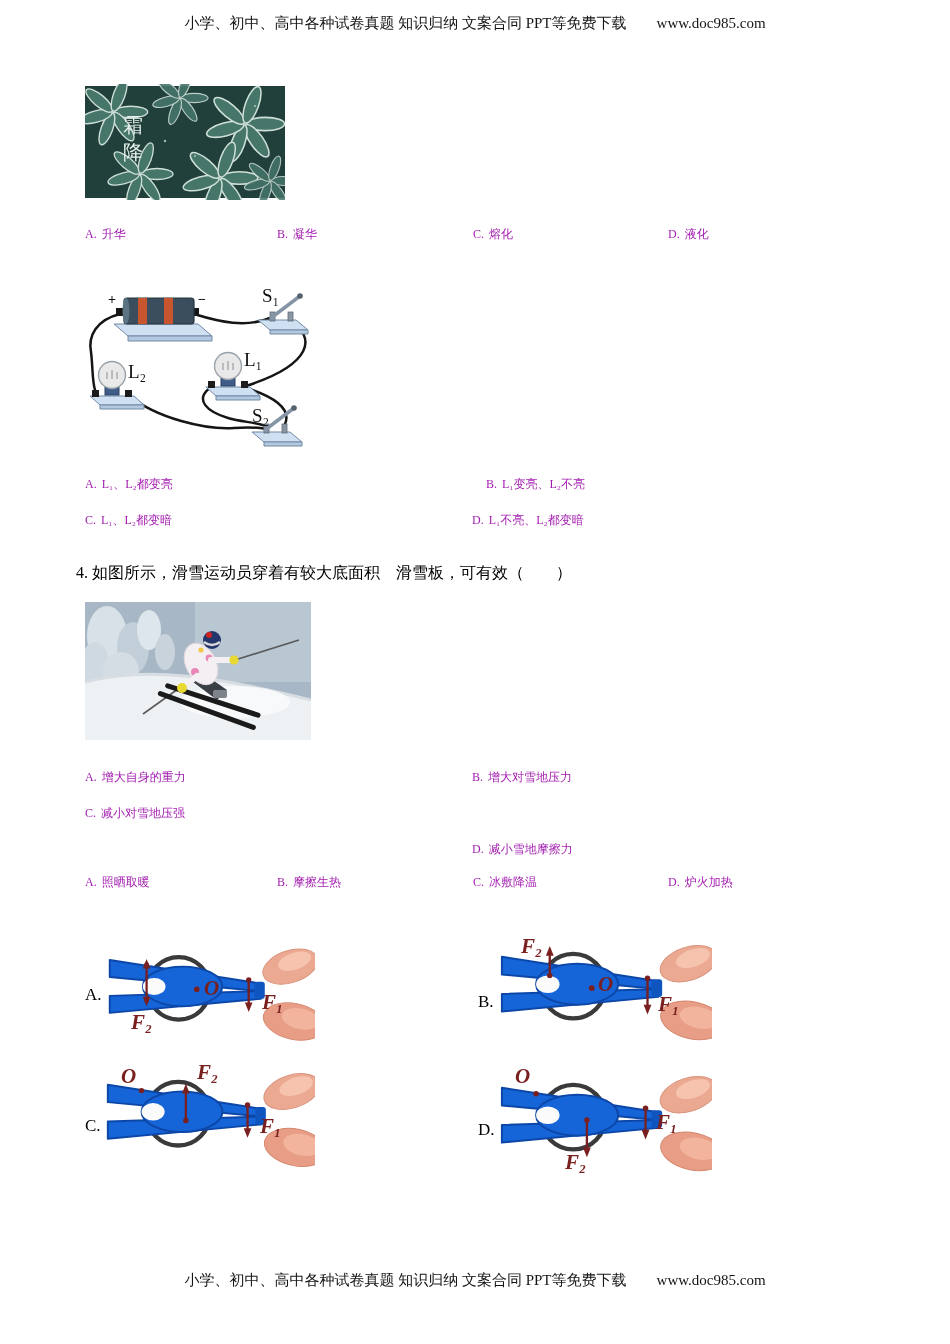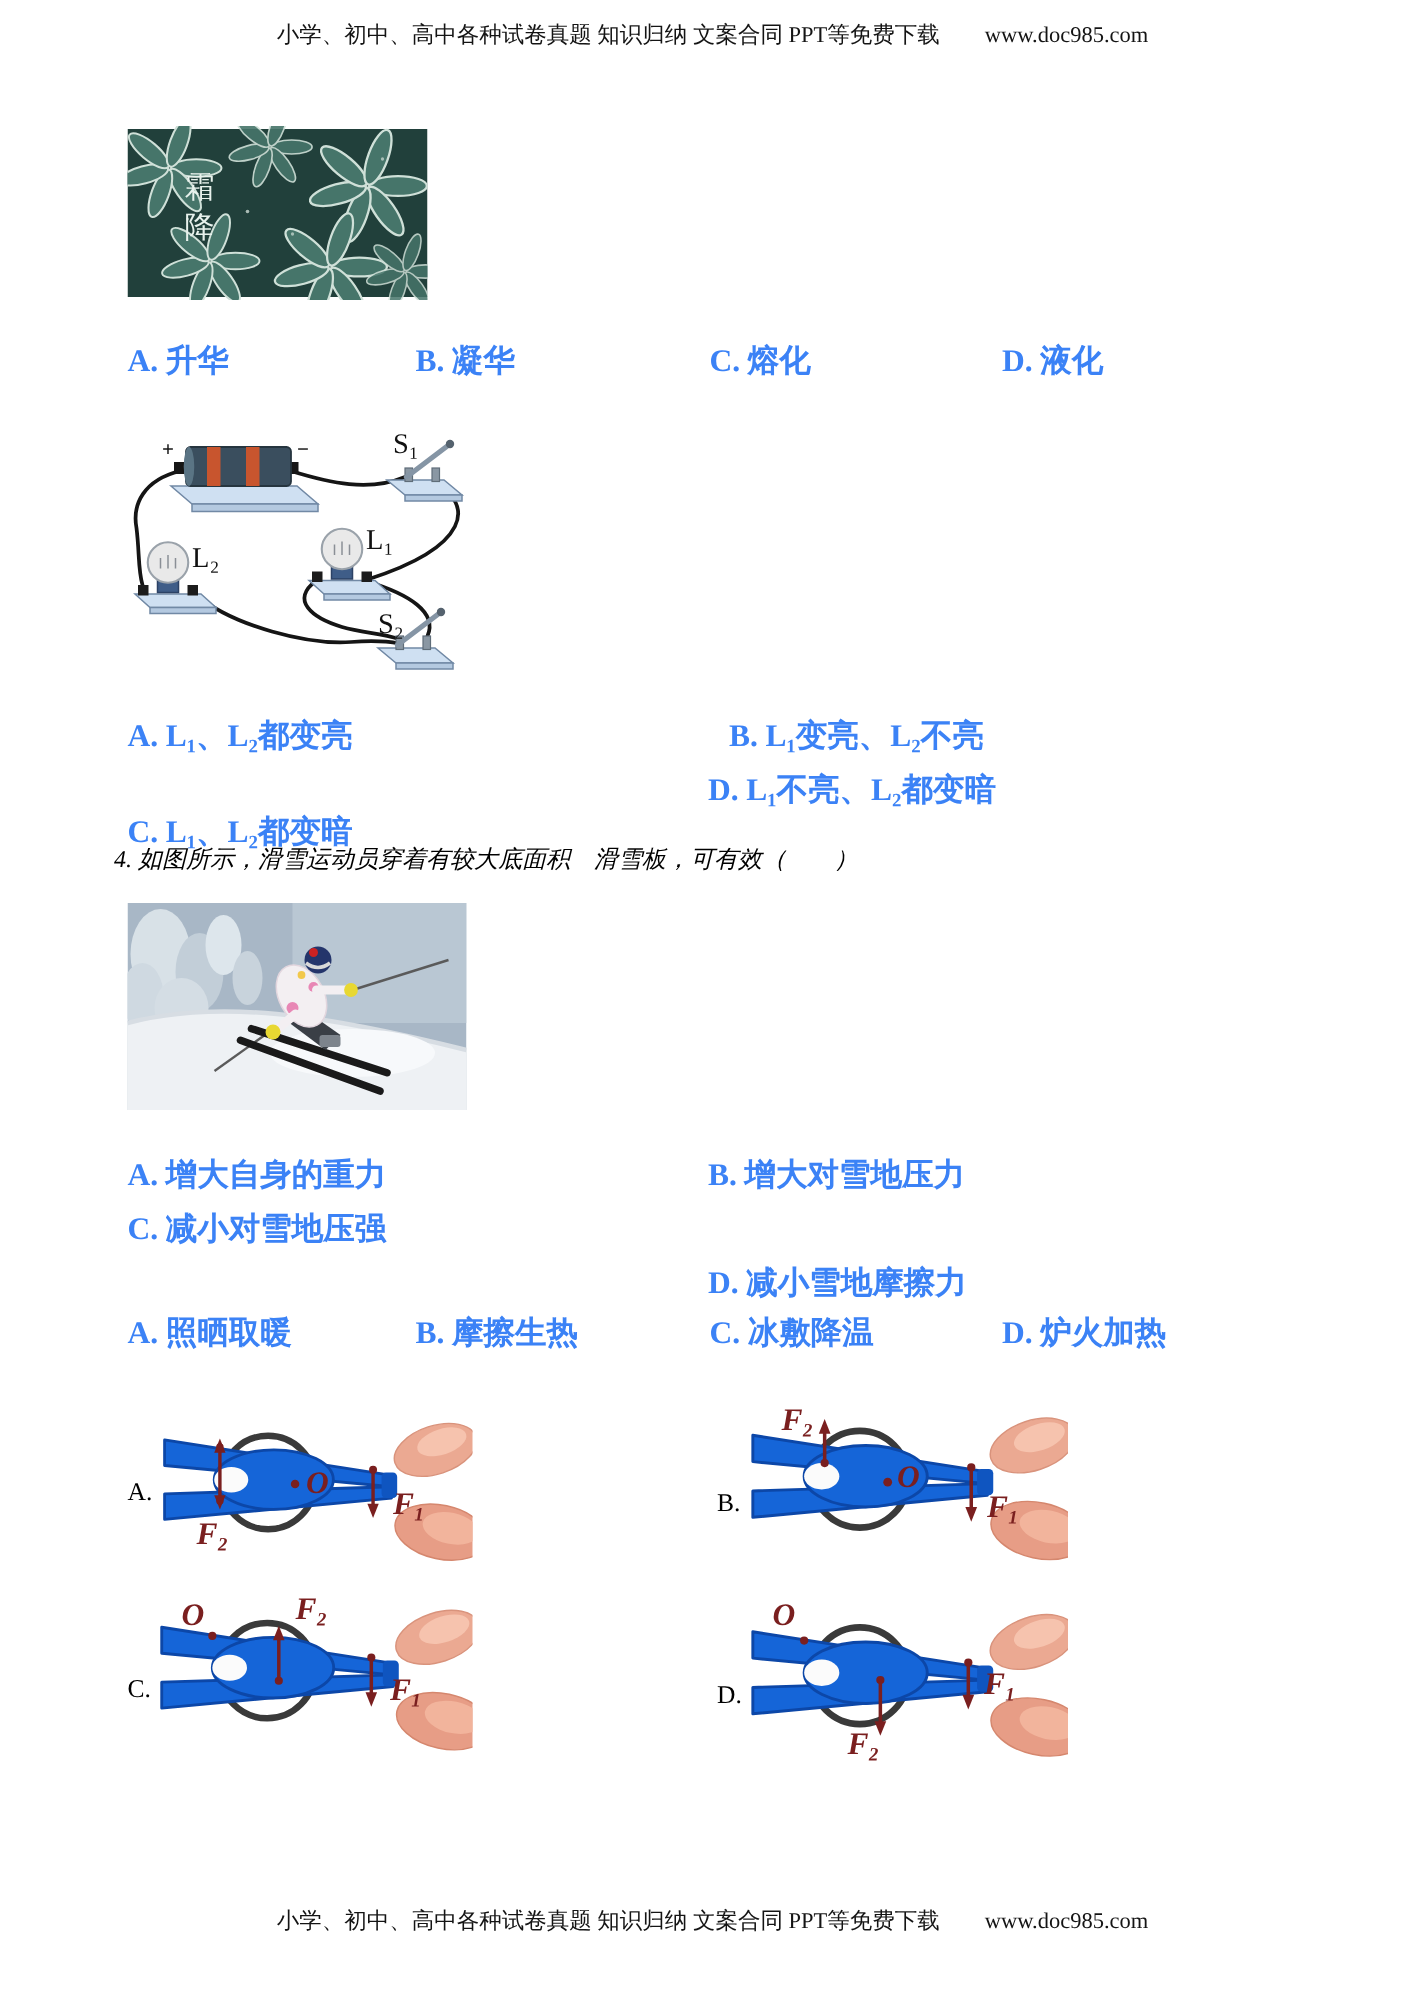--- a/index.html
+++ b/index.html
@@ -8,7 +8,7 @@
   .center-line{position:absolute;left:0;width:950px;text-align:center;font-size:15px;color:#141414;white-space:nowrap;}
   .gap{display:inline-block;width:30px;}
   .qtext{position:absolute;font-size:16px;white-space:nowrap;color:#000;}
-  .opt{position:absolute;font-size:21px;white-space:nowrap;color:#3b82f6;font-weight:bold;}
+  .opt{position:absolute;font-size:12px;white-space:nowrap;color:#a21caf;}
   .opt .lab{margin-right:5px;}
   .fig{position:absolute;}
   .fig svg{display:block;width:100%;height:100%;}

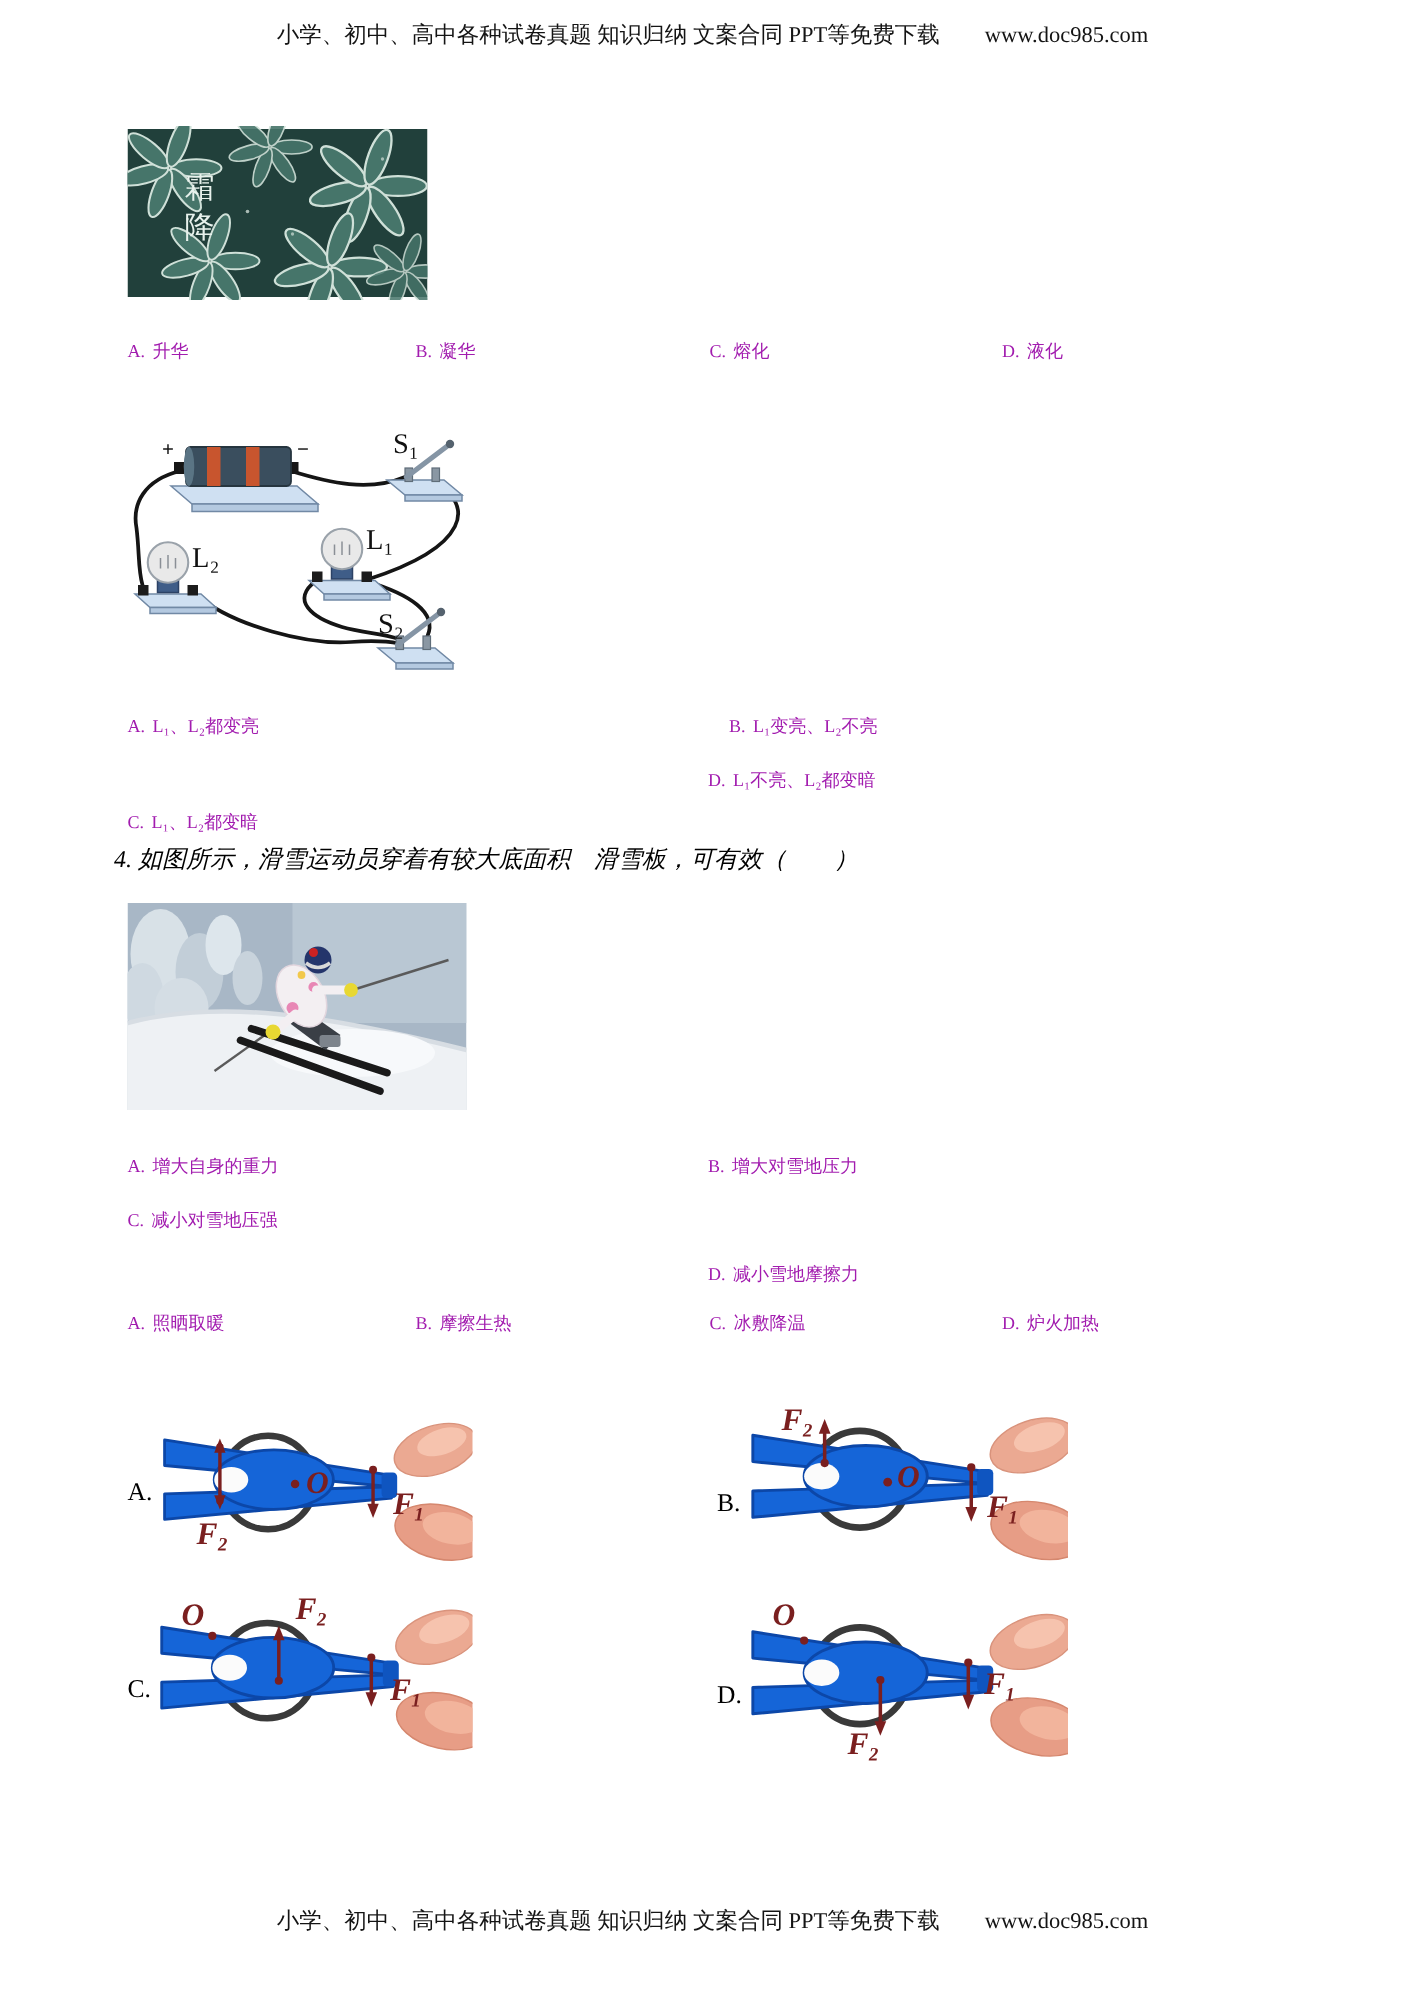--- a/index.html
+++ b/index.html
@@ -159,7 +159,7 @@
 
   <span class="opt" style="left:85px;top:476px;"><span class="lab">A.</span><span>L₁、L₂都变亮</span></span>
   <span class="opt" style="left:472px;top:476px;margin-left:14px;"><span class="lab">B.</span><span>L₁变亮、L₂不亮</span></span>
-  <span class="opt" style="left:85px;top:540px;"><span class="lab">C.</span><span>L₁、L₂都变暗</span></span>
+  <span class="opt" style="left:85px;top:512px;"><span class="lab">C.</span><span>L₁、L₂都变暗</span></span>
   <span class="opt" style="left:472px;top:512px;"><span class="lab">D.</span><span>L₁不亮、L₂都变暗</span></span>
 
   <div class="qtext" style="left:76px;top:563px;font-style:italic;">4. 如图所示，滑雪运动员穿着有较大底面积　滑雪板，可有效（　　）</div>

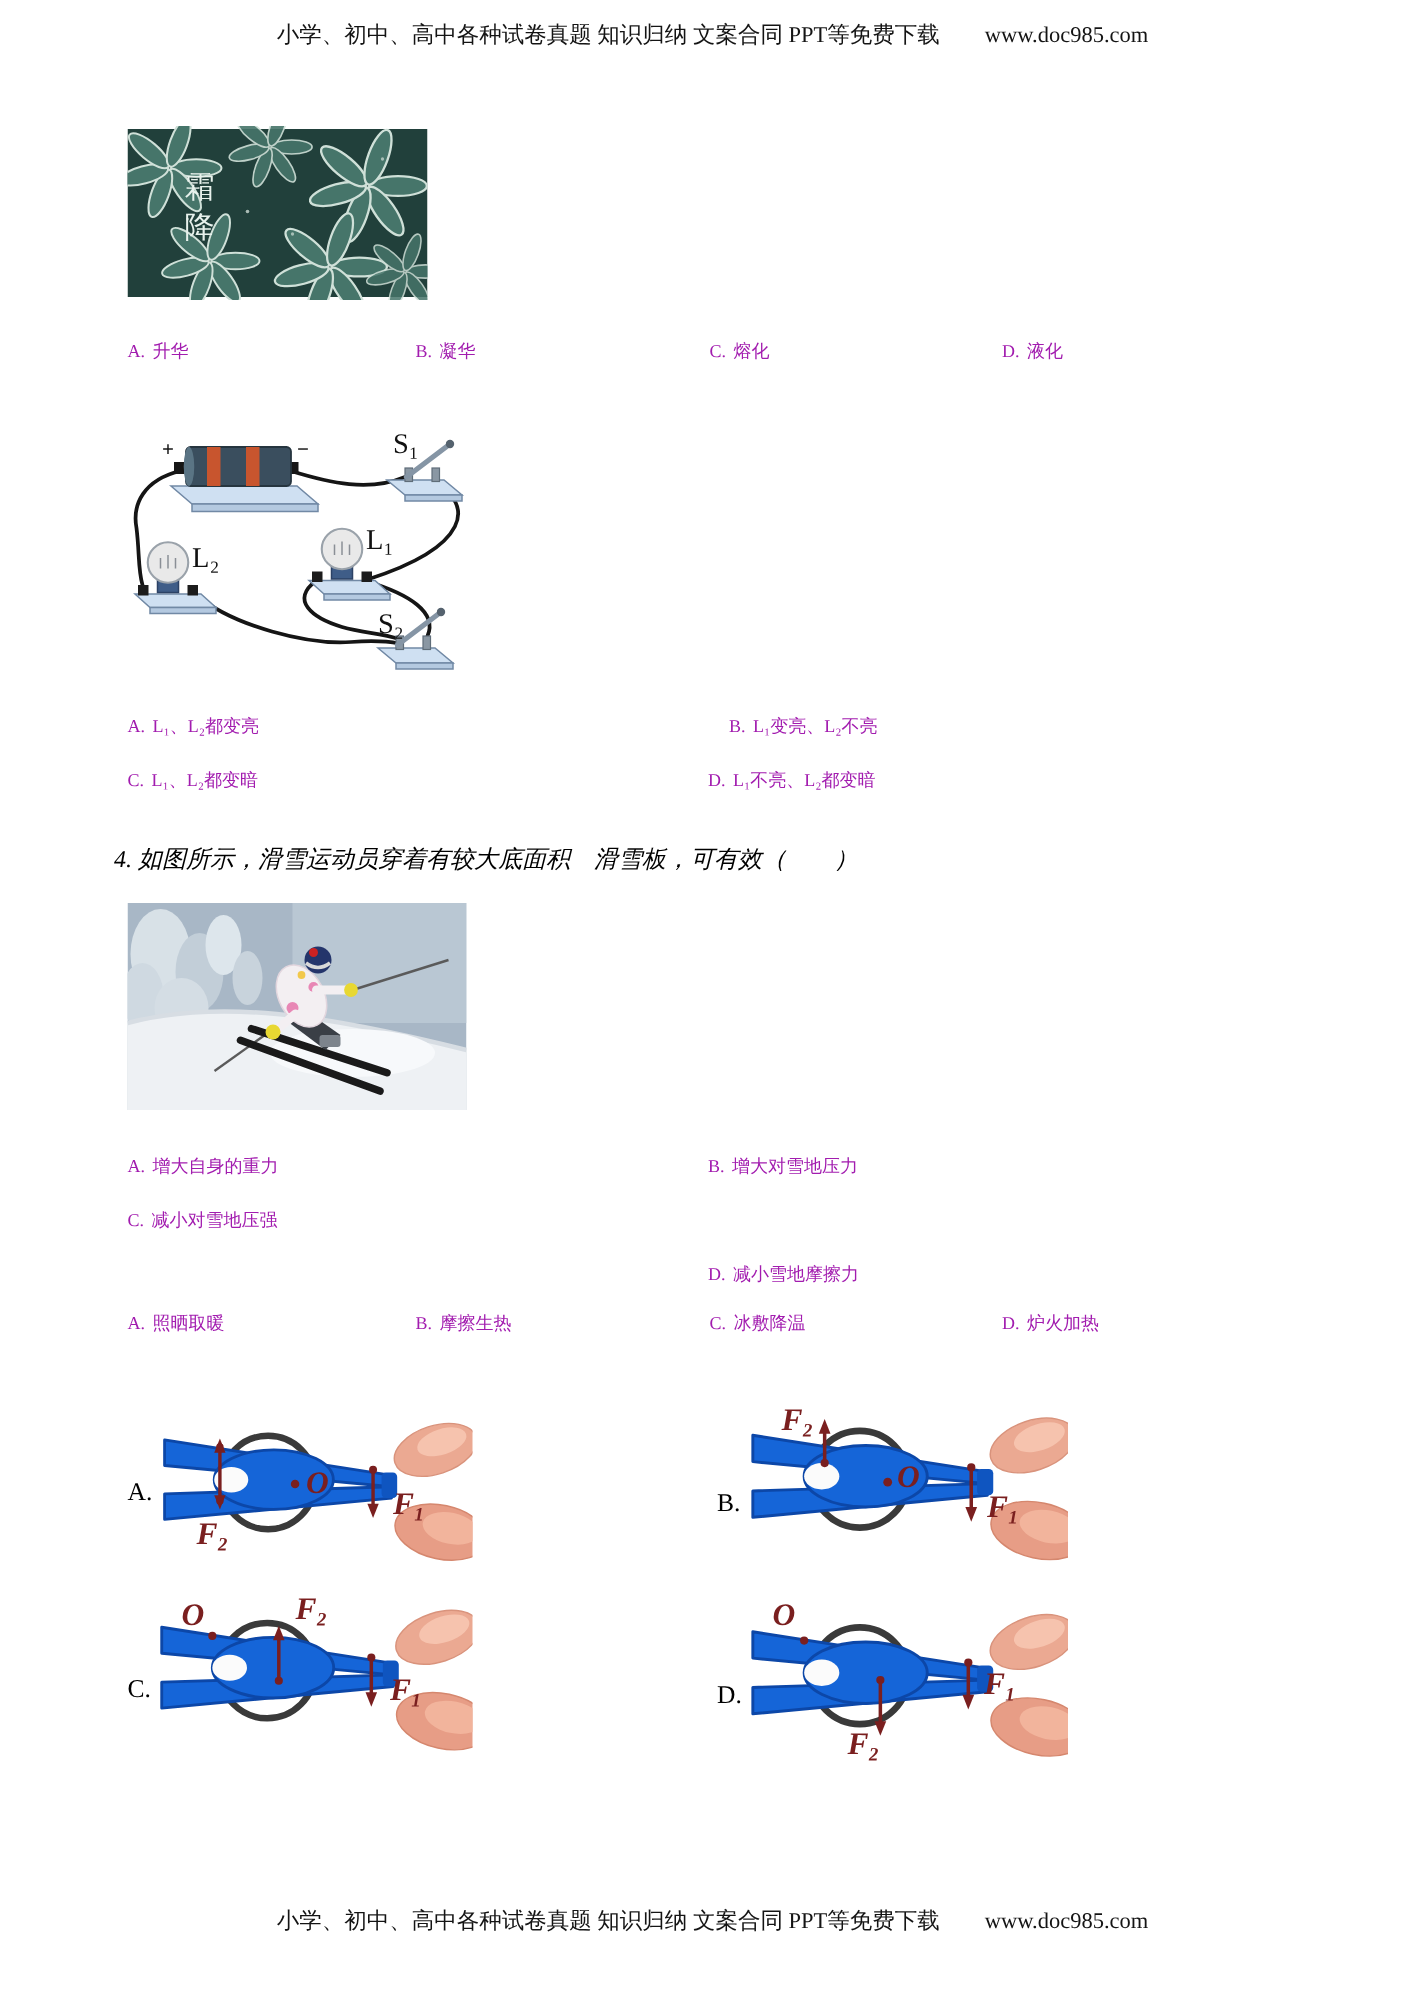--- a/index.html
+++ b/index.html
@@ -162,7 +162,7 @@
   <span class="opt" style="left:85px;top:512px;"><span class="lab">C.</span><span>L₁、L₂都变暗</span></span>
   <span class="opt" style="left:472px;top:512px;"><span class="lab">D.</span><span>L₁不亮、L₂都变暗</span></span>
 
-  <div class="qtext" style="left:76px;top:563px;font-style:italic;">4. 如图所示，滑雪运动员穿着有较大底面积　滑雪板，可有效（　　）</div>
+  <div class="qtext" style="left:76px;top:563px;">4. 如图所示，滑雪运动员穿着有较大底面积　滑雪板，可有效（　　）</div>
 
   <div class="fig" style="left:85px;top:602px;width:226px;height:138px;">
     <svg viewBox="0 0 226 138">

